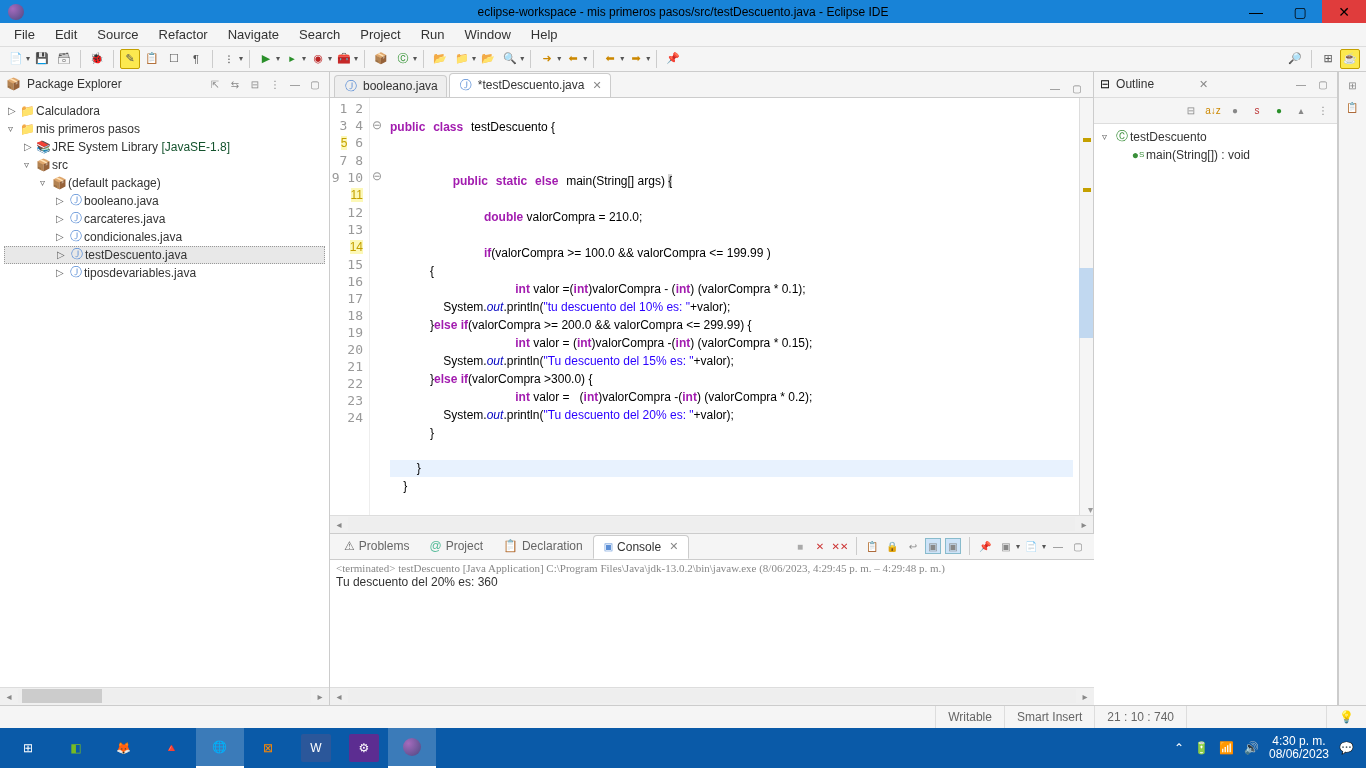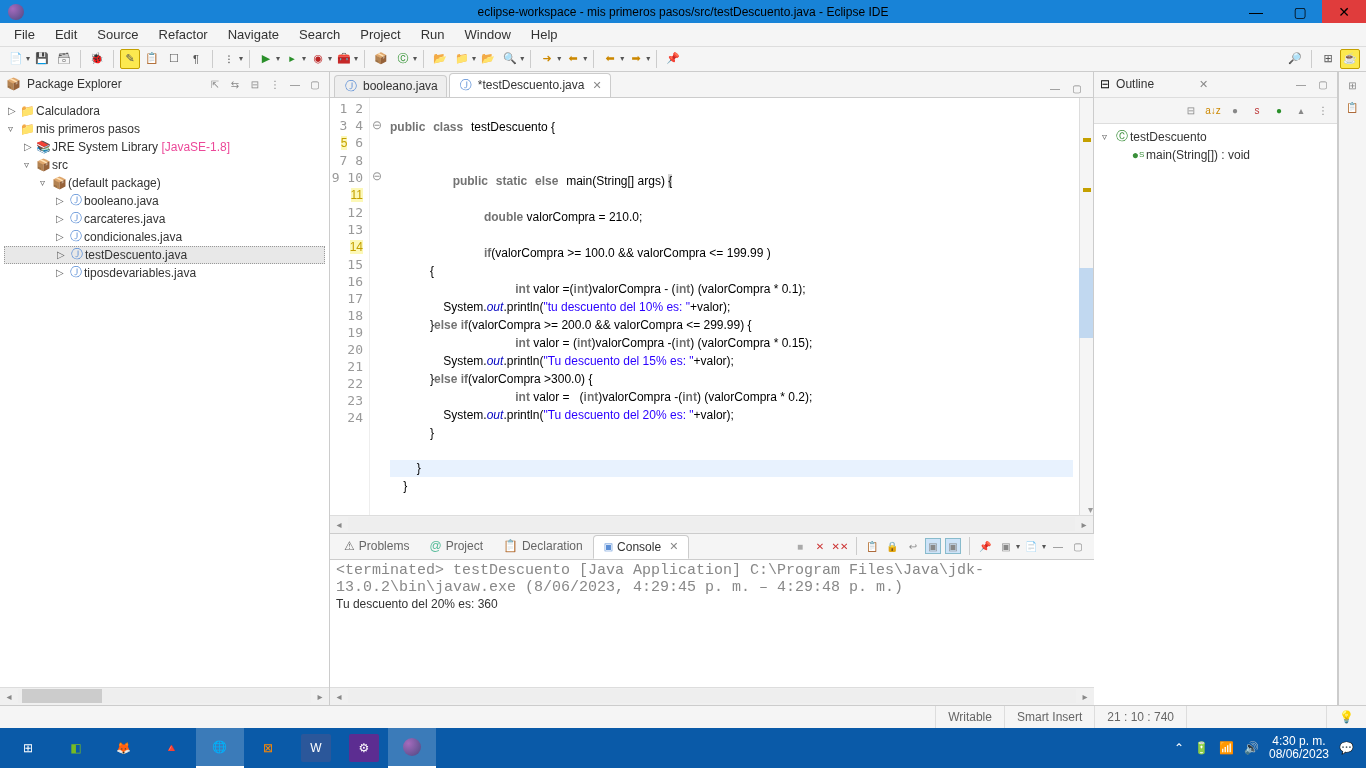--- a/index.html
+++ b/index.html
@@ -56,7 +56,7 @@
 .gutter .mark { color: #c4a000; background: #fcf8b8; }
 .code { flex: 1; padding: 2px 6px; font-family: Consolas, monospace; font-size: 13px; line-height: 17px; white-space: pre; overflow: auto; }
 .fold-col { width: 14px; background: #fff; font-size: 10px; color: #999; padding-top: 2px; line-height: 17px; text-align: center; }
-.kw { color: #737373; font-weight: bold; }
+.kw { color: #a21caf; font-weight: bold; }
 .str { color: #2a00ff; }
 .fld { color: #0000c0; font-style: italic; }
 .highlight-line { background: #e8f2fe; display: block; width: 100%; }

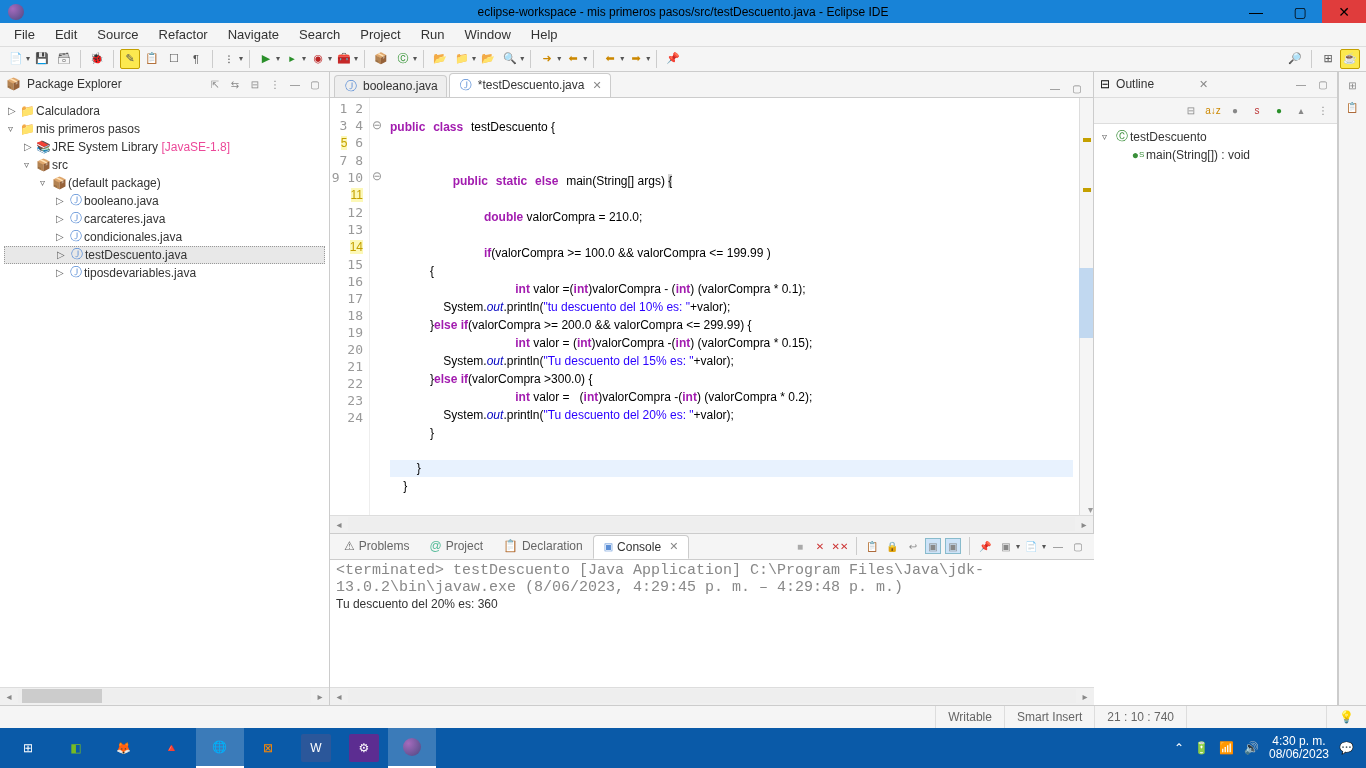--- a/index.html
+++ b/index.html
@@ -38,7 +38,7 @@
 .tree-toggle { width: 12px; font-size: 10px; color: #666; }
 .tree-label { color: #333; }
 .tree-highlight { background: #e8e8e8; border: 1px dotted #999; }
-.tree-dim { color: #ec4899; }
+.tree-dim { color: #14532d; }
 .ind-1 { padding-left: 20px; }
 .ind-2 { padding-left: 36px; }
 .ind-3 { padding-left: 52px; }

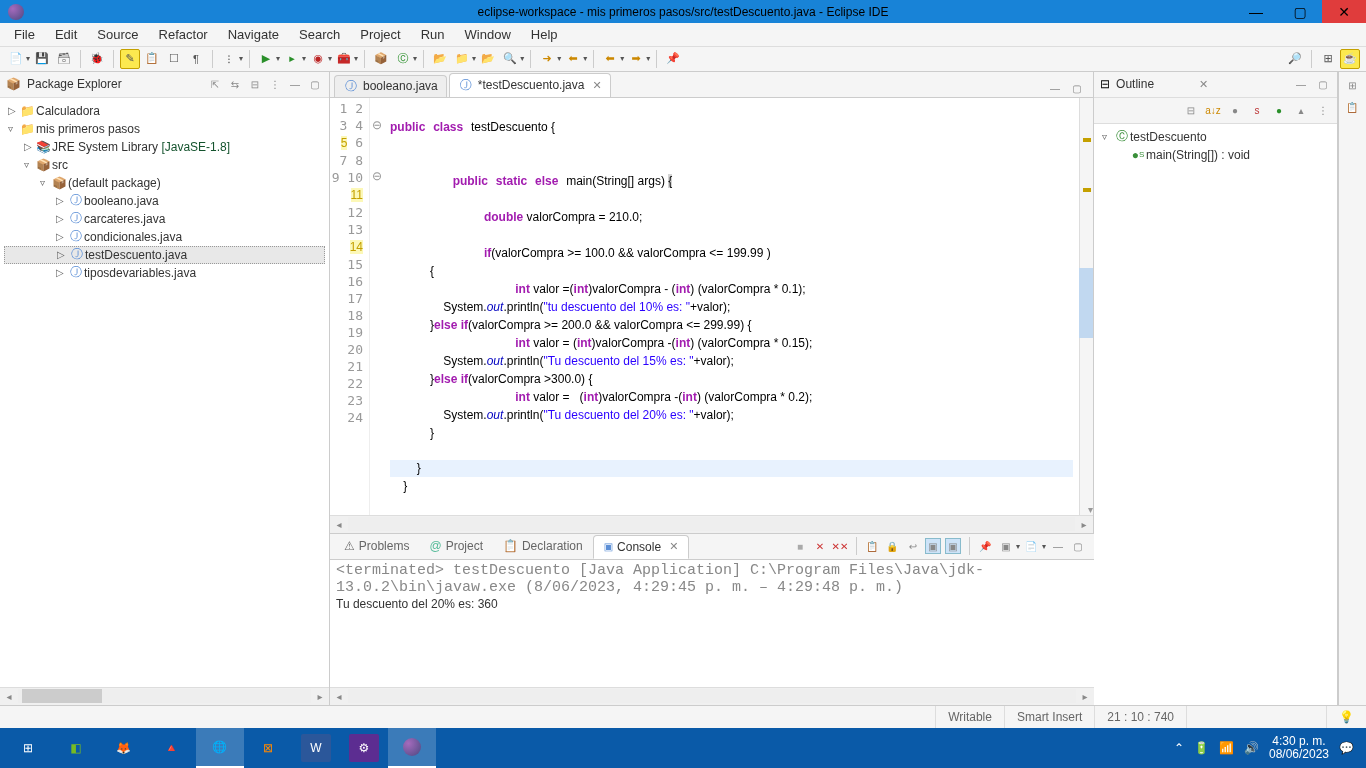--- a/index.html
+++ b/index.html
@@ -82,7 +82,7 @@
 .bottom-tab.active { background: #fff; border: 1px solid #ccc; border-bottom: 1px solid #fff; border-top-left-radius: 4px; border-top-right-radius: 4px; height: 24px; color: #333; margin-bottom: -1px; }
 .bottom-toolbar { margin-left: auto; display: flex; gap: 4px; padding-right: 8px; align-items: center; }
 .console-body { flex: 1; background: #fff; padding: 2px 6px; font-family: Consolas, monospace; font-size: 12px; overflow: auto; }
-.console-header { color: #888; font-size: 15px; font-family: Liberation Mono, monospace; }
+.console-header { color: #888; font-size: 11px; font-family: Liberation Serif, serif; }
 .console-out { color: #333; line-height: 16px; }
 
 

